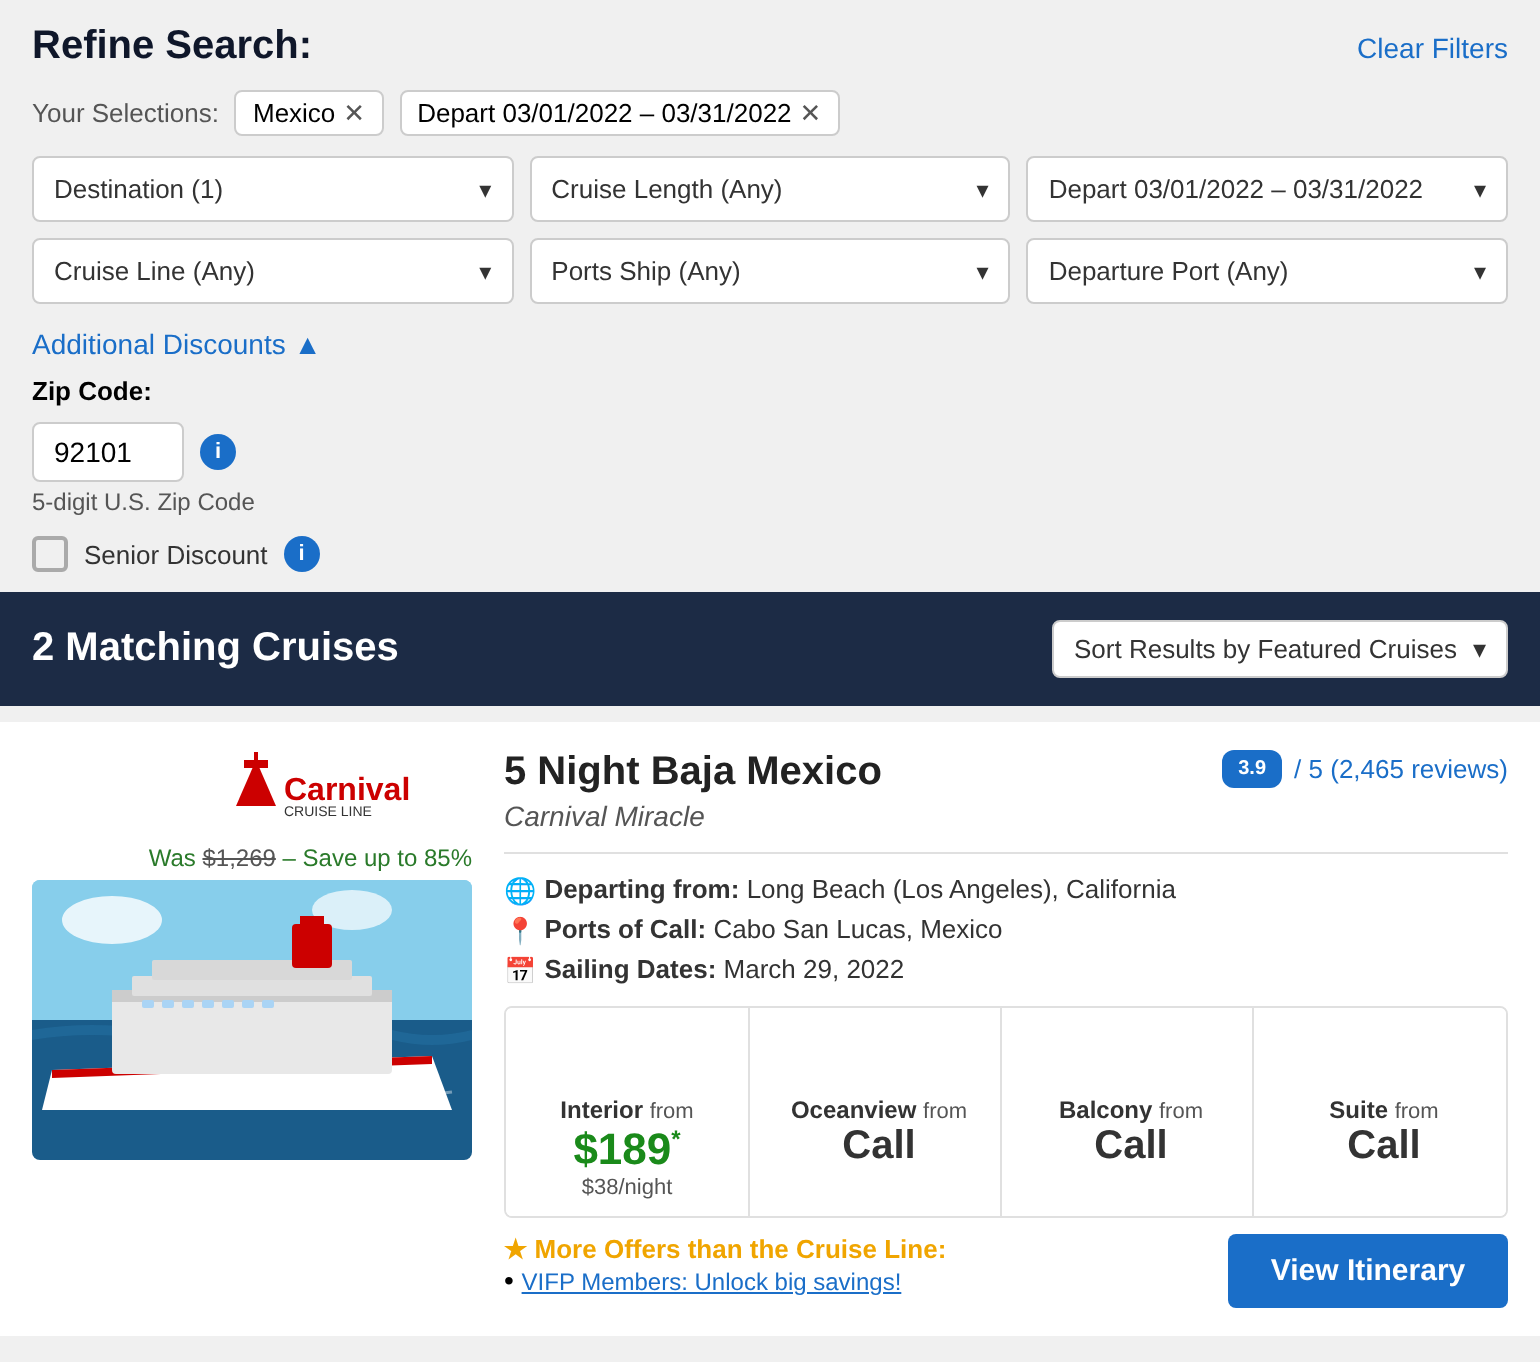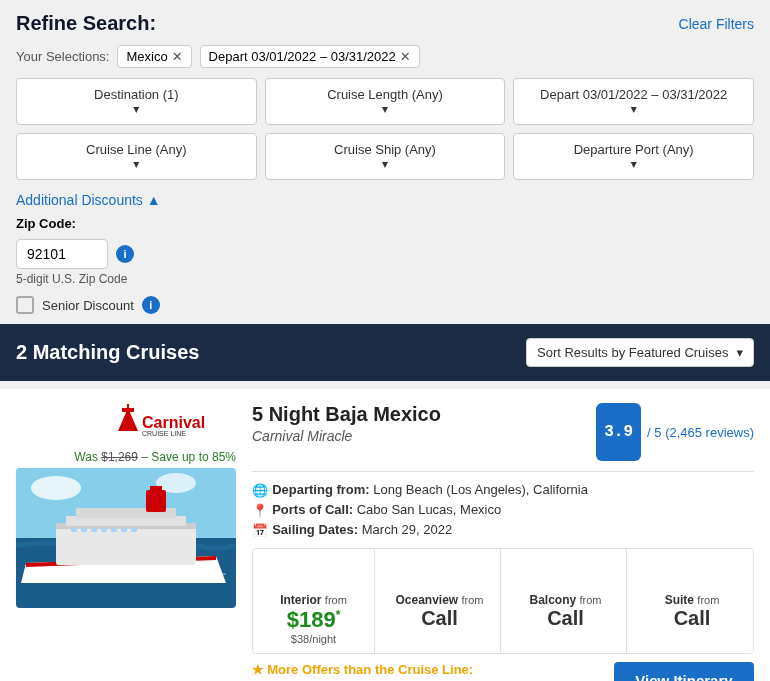--- a/index.html
+++ b/index.html
@@ -70,7 +70,6 @@
       align-items: center;
       justify-content: space-between;
       cursor: pointer;
-      flex-direction: column;
     }
     .filter-select span { color: #333; }
     .chevron { color: #555; font-size: 12px; }

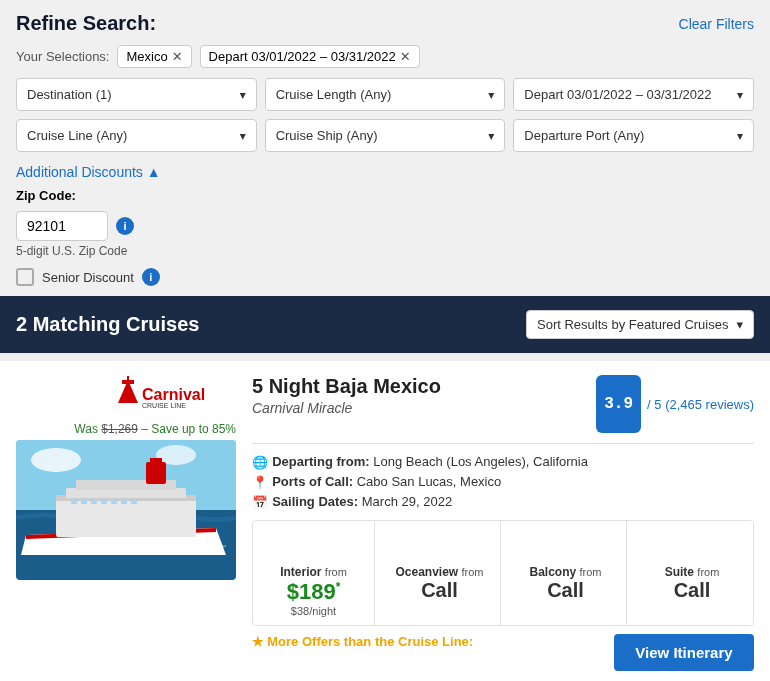--- a/index.html
+++ b/index.html
@@ -379,7 +379,7 @@
     <span class="chevron">▾</span>
   </div>
   <div class="filter-select">
-    <span>Cruise Ship (Any)</span>
+    <span>Ports Ship (Any)</span>
     <span class="chevron">▾</span>
   </div>
   <div class="filter-select">

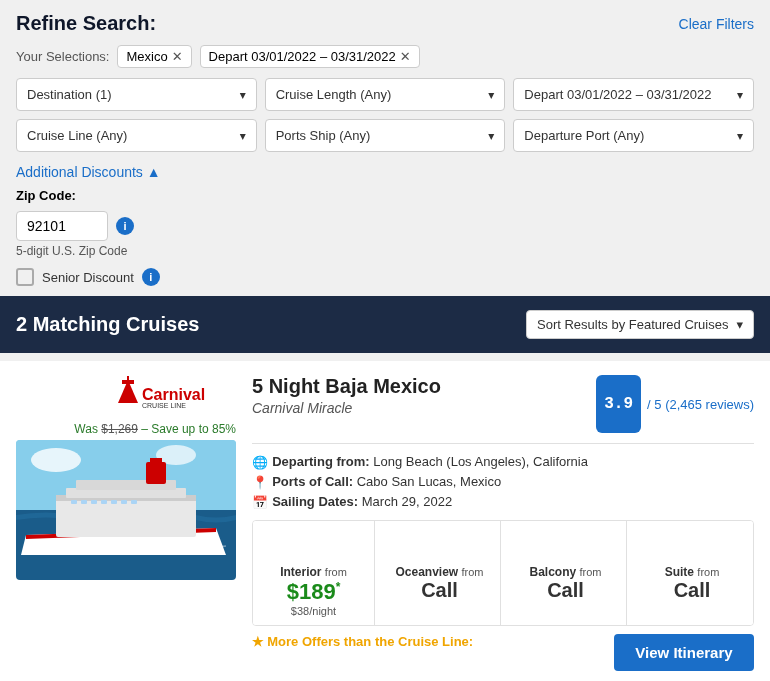--- a/index.html
+++ b/index.html
@@ -104,7 +104,7 @@
       border-radius: 4px;
       padding: 6px 10px;
       font-size: 14px;
-      width: 92px;
+      width: 76px;
     }
     .info-icon {
       background: #1a6ec8;

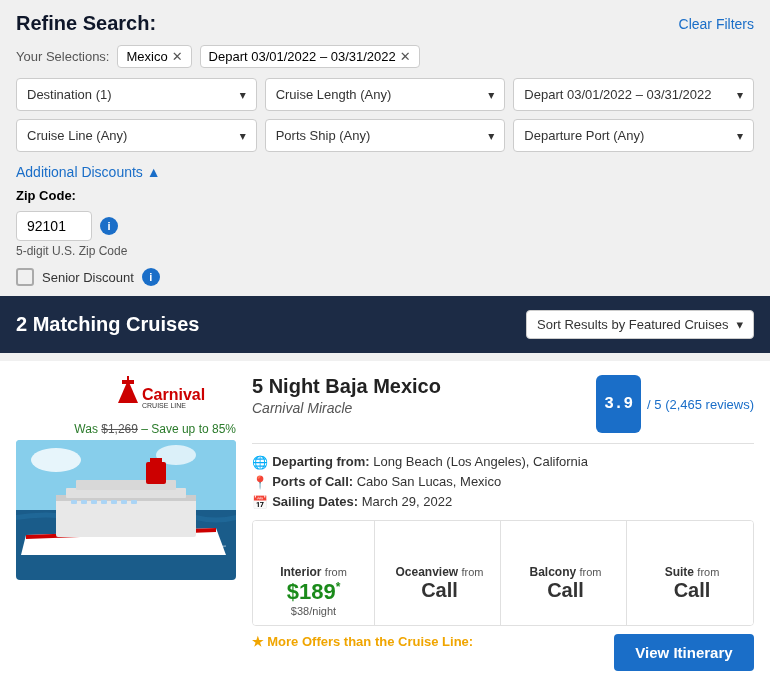--- a/index.html
+++ b/index.html
@@ -230,11 +230,10 @@
       background: #1a6ec8;
       color: white;
       border-radius: 6px;
-      padding: 20px 8px;
-      font-size: 16px;
+      padding: 4px 8px;
+      font-size: 10px;
       font-weight: bold;
       white-space: nowrap;
-      font-family: Liberation Mono, monospace;
     }
     .rating-text {
       font-size: 13px;

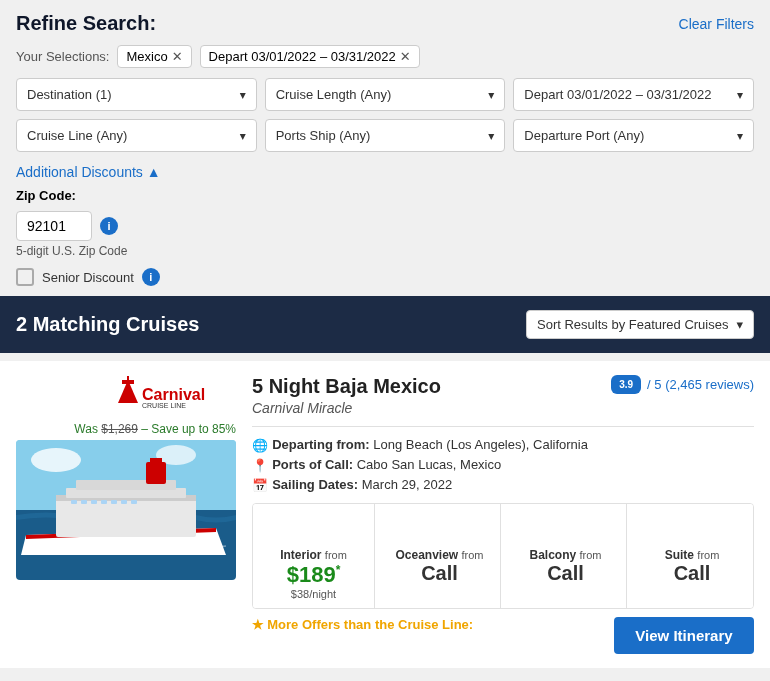--- a/index.html
+++ b/index.html
@@ -529,6 +529,9 @@
             <span>★</span>
             <span>More Offers than the Cruise Line:</span>
           </div>
+          <div>
+            <span>• </span><a class="vifp-link" href="#">VIFP Members: Unlock big savings!</a>
+          </div>
         </div>
         <button class="view-btn">View Itinerary</button>
       </div>

